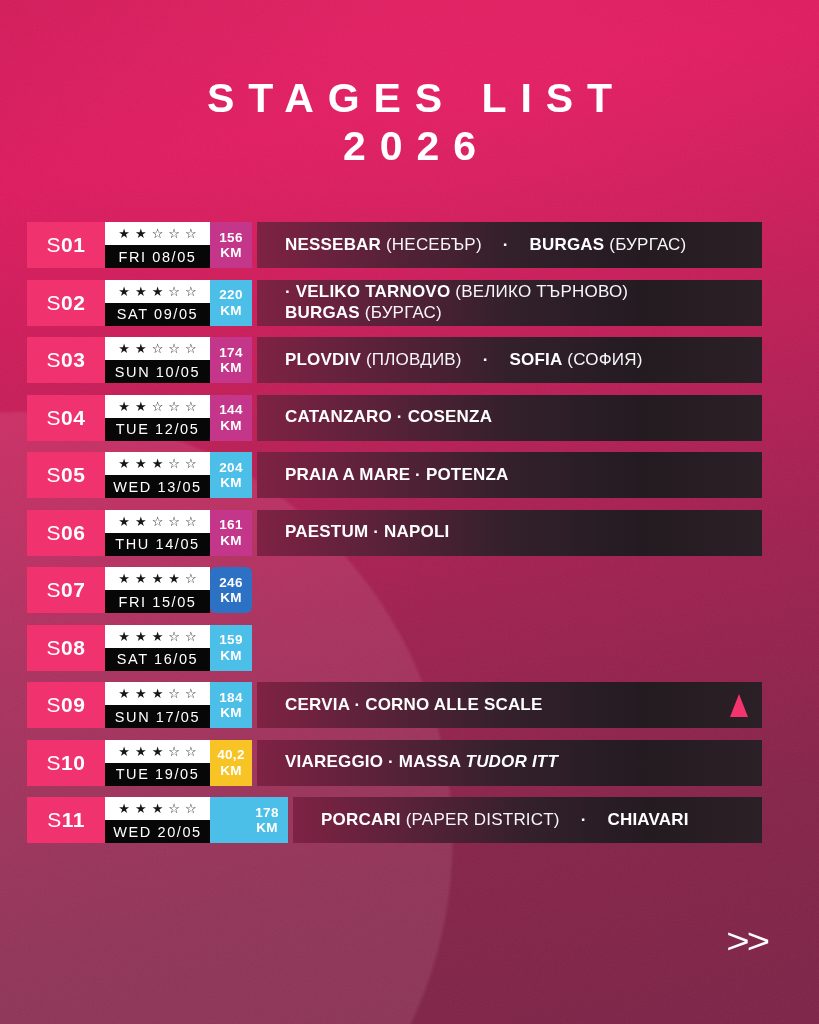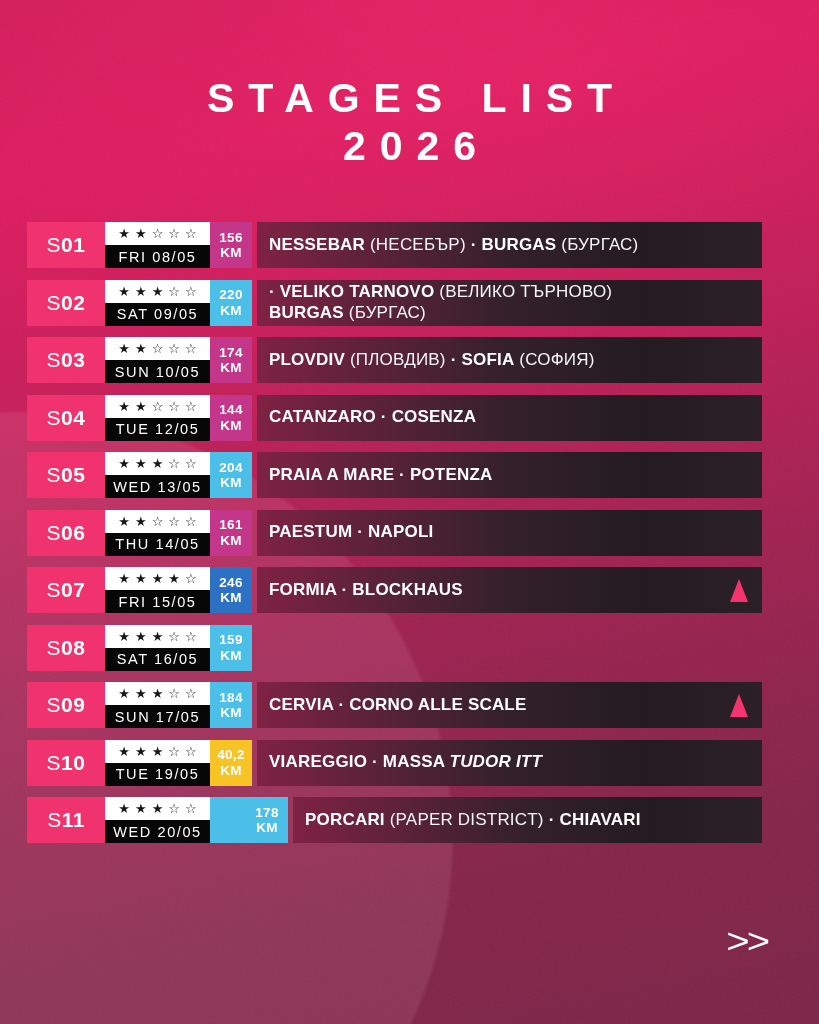--- a/index.html
+++ b/index.html
@@ -53,7 +53,7 @@
     font-size:17px;letter-spacing:.2px;
   }
   .route-text{flex:1;line-height:1.22;}
-  .seg-b{font-weight:700;}
+  .seg-b{font-weight:700;margin-left:16px;}
   .seg-n{font-weight:400;opacity:.96;}
   .seg-i{font-weight:700;font-style:italic;}
   .mtn{

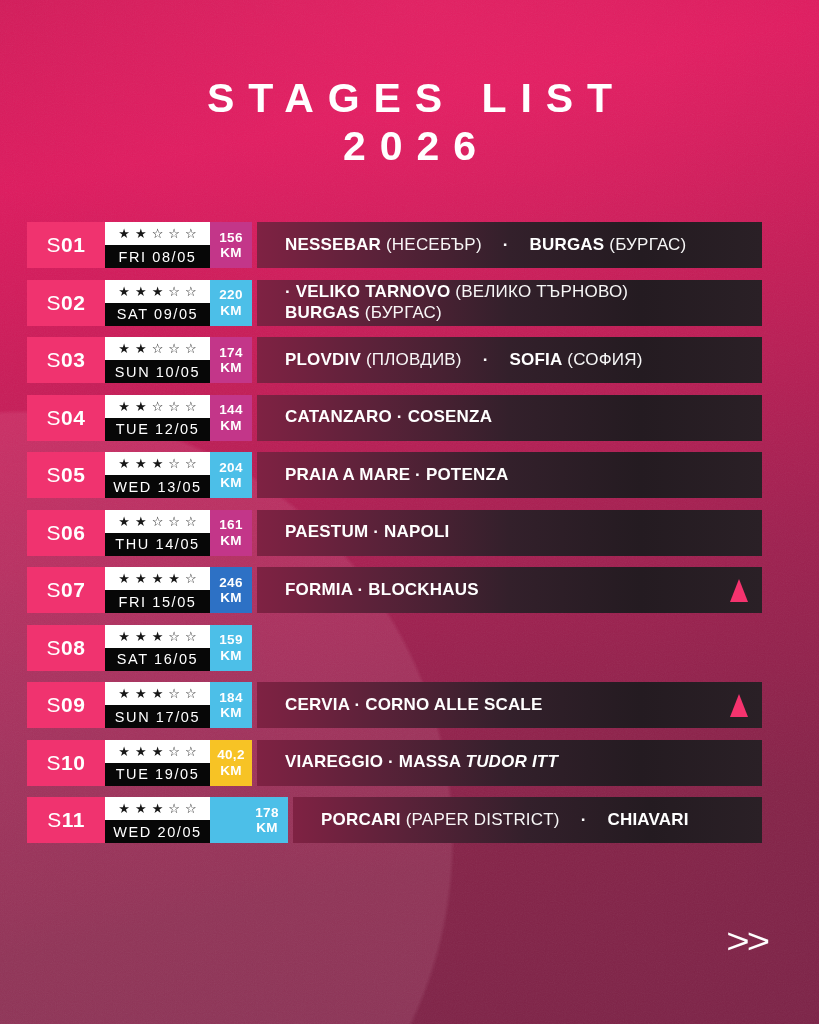--- a/index.html
+++ b/index.html
@@ -215,7 +215,7 @@
       <div class="stars">★★★★☆</div>
       <div class="date">FRI 15/05</div>
     </div>
-    <div class="km" style="background: rgb(45, 113, 197);">
+    <div class="km" style="background: rgb(45, 113, 197); border-radius: 6px;">
       <span>246</span>
       <span>KM</span>
     </div>

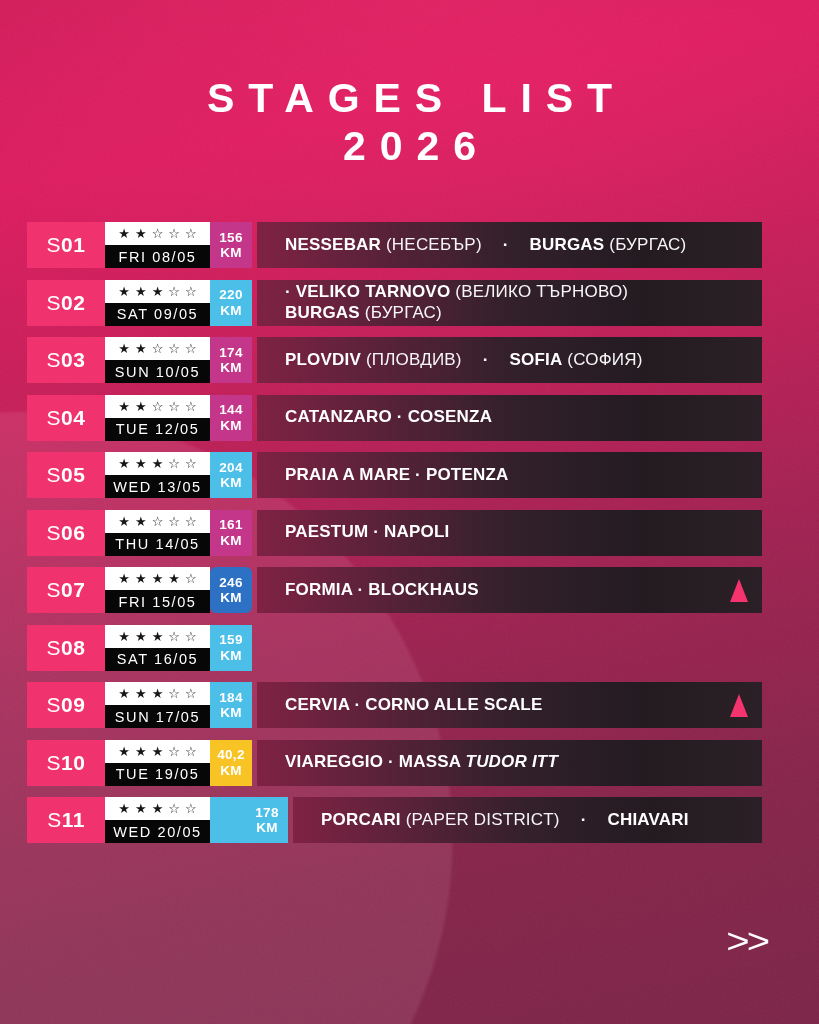--- a/index.html
+++ b/index.html
@@ -219,12 +219,6 @@
       <span>246</span>
       <span>KM</span>
     </div>
-    <div class="route">
-      <div class="route-text">
-            <div><span class="seg-b">FORMIA · BLOCKHAUS</span></div>
-          </div>
-      <div class="mtn"></div>
-    </div>
   </div>
       <div class="row">
     <div class="sbadge">

